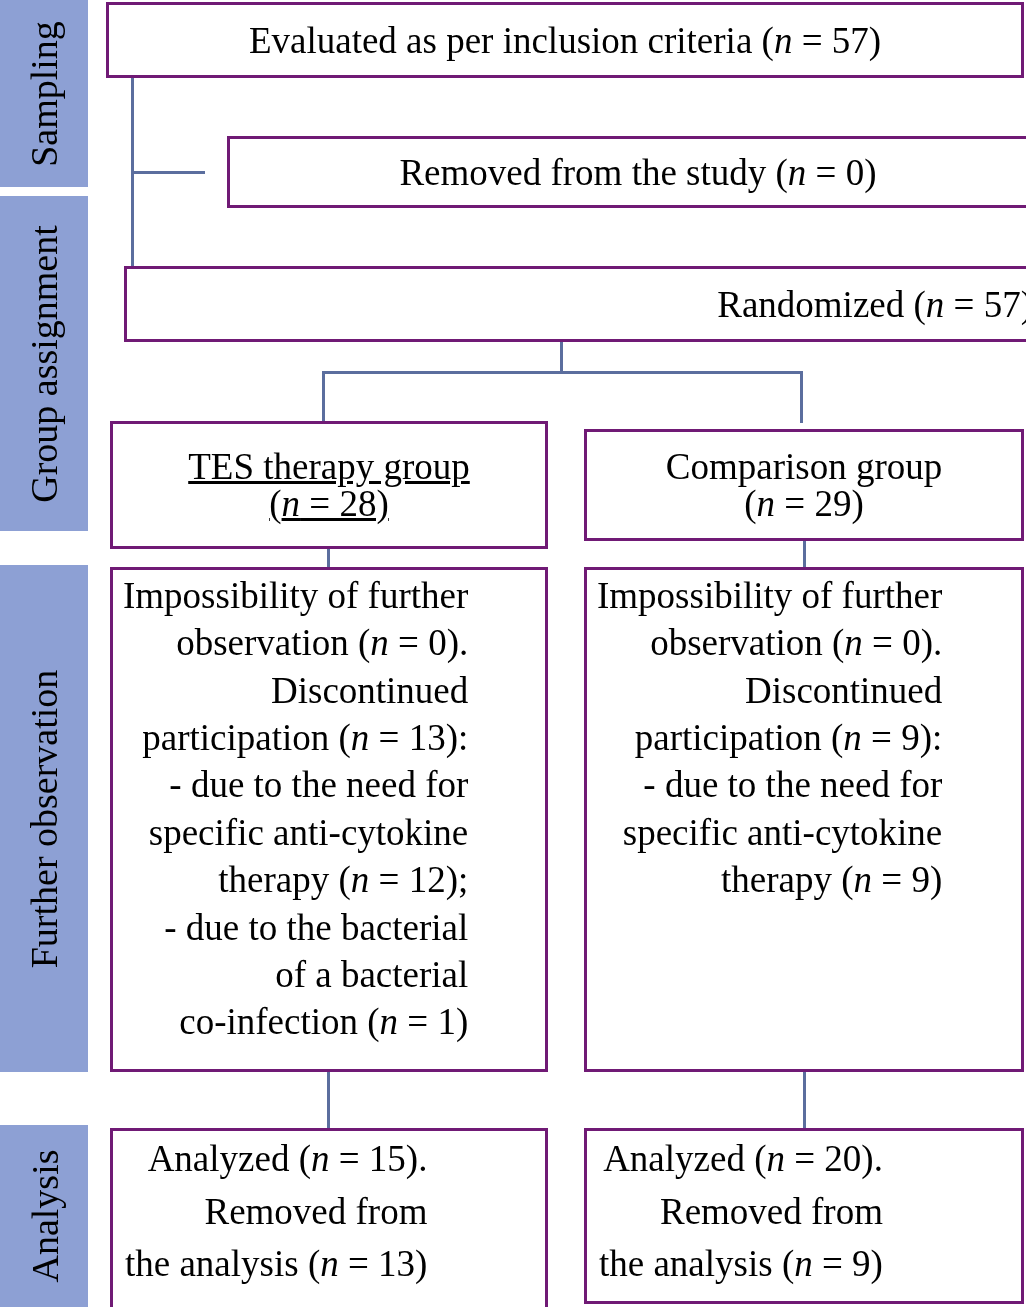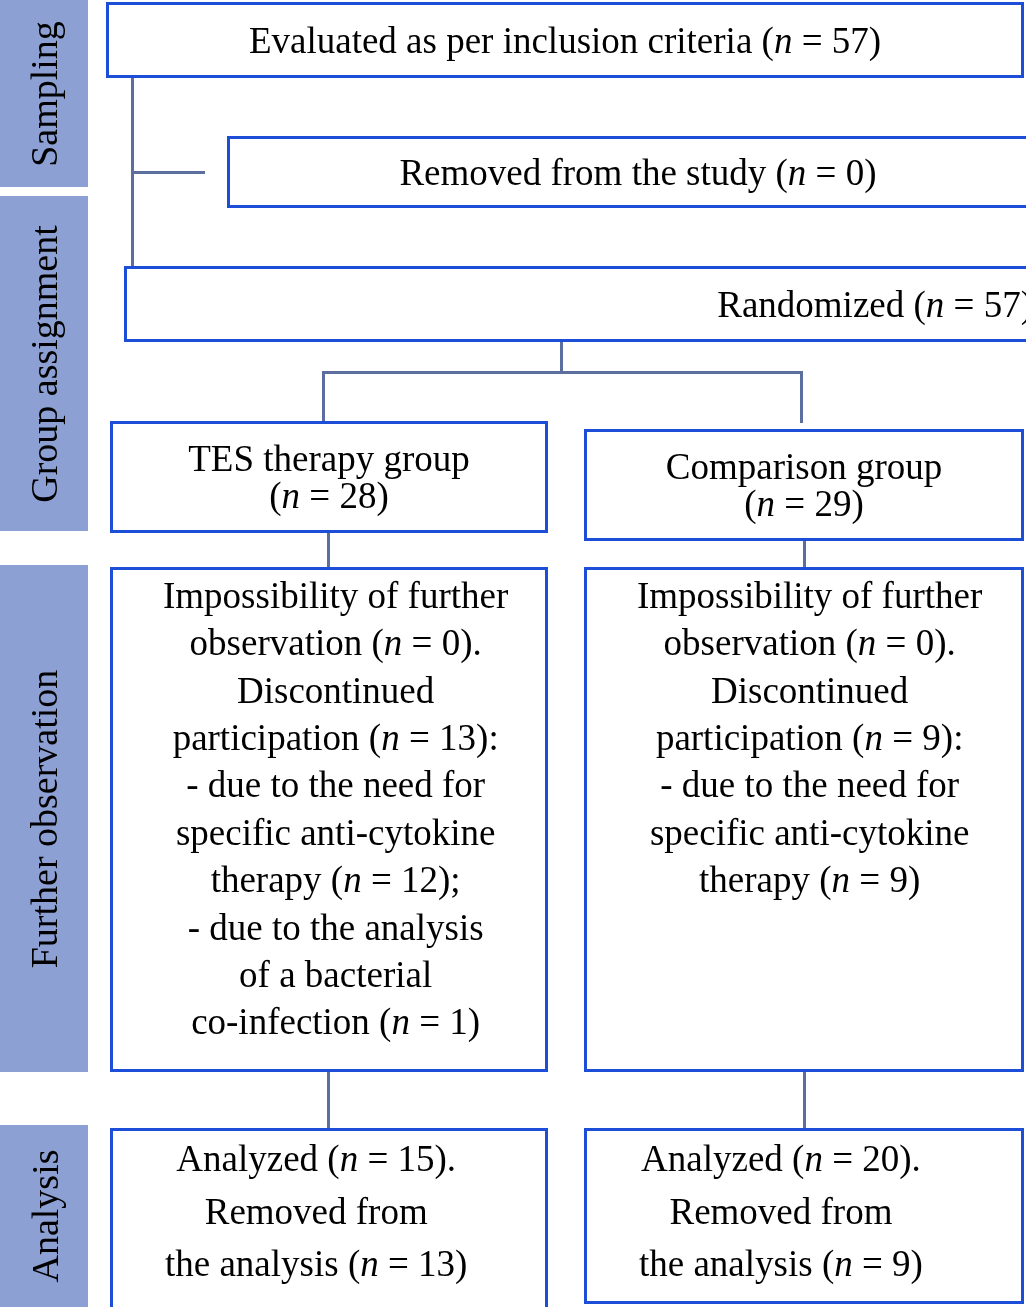--- a/index.html
+++ b/index.html
@@ -41,7 +41,7 @@
     position: absolute;
     box-sizing: border-box;
     background: #ffffff;
-    border: 3px solid #1d4ed8;
+    border: 3px solid #701a75;
     display: flex;
     flex-direction: column;
     justify-content: center;

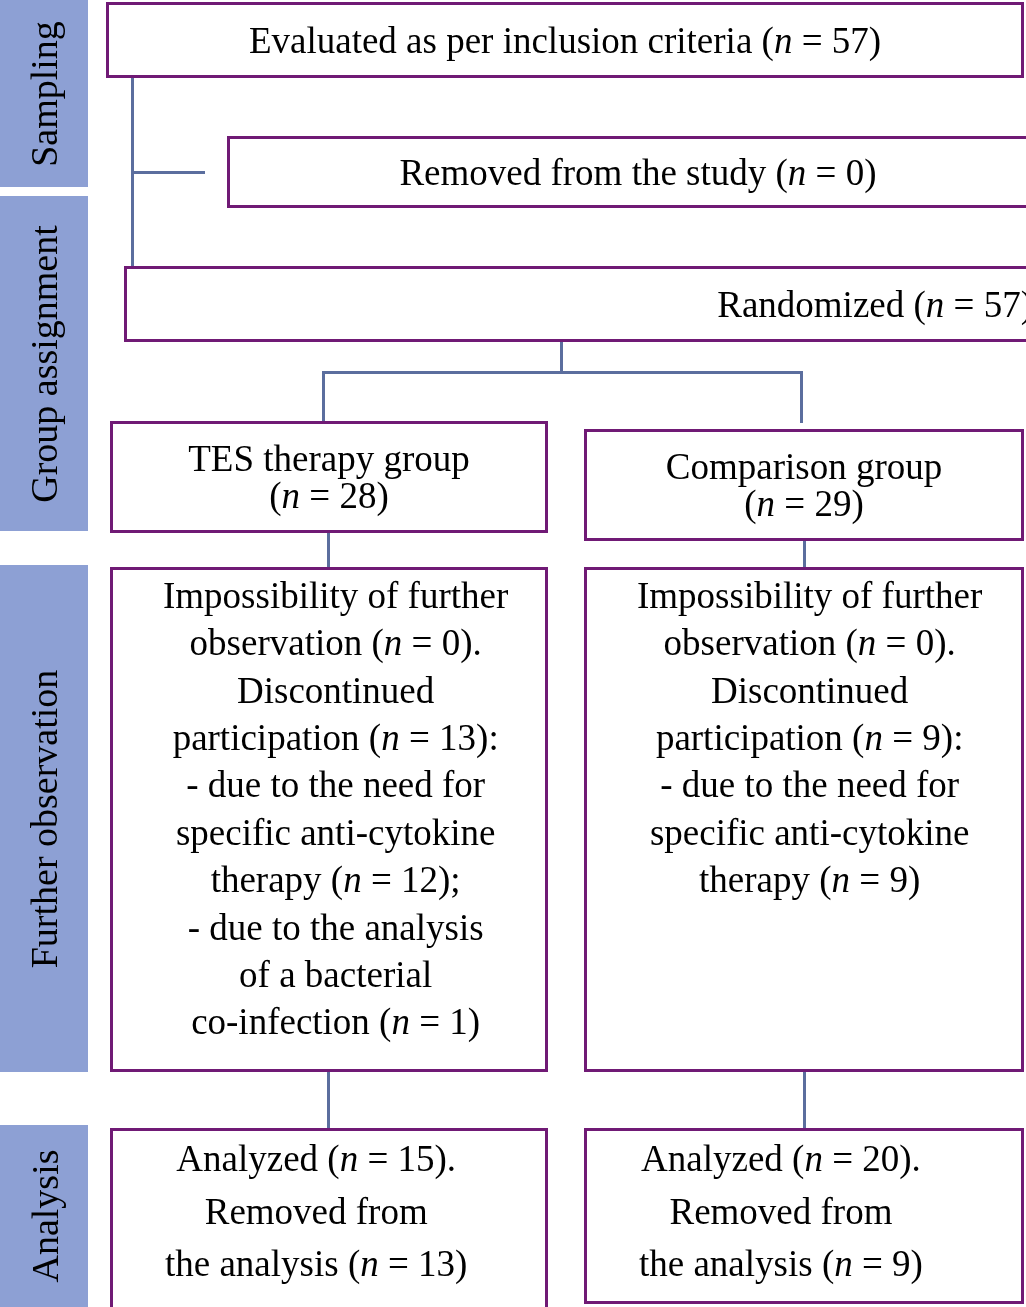--- a/index.html
+++ b/index.html
@@ -139,7 +139,7 @@
     </div>
   </div>
 
-  <div class="flow-box center" style="left:110px; top:421px; width:438px; height:112px;">
+  <div class="flow-box center" style="left:110px; top:421px; width:438px; height:128px;text-decoration:underline;">
     <div class="box-text">TES therapy group</div>
     <div class="box-text">
       <span>(</span><span class="ital">n</span><span> = 28)</span>

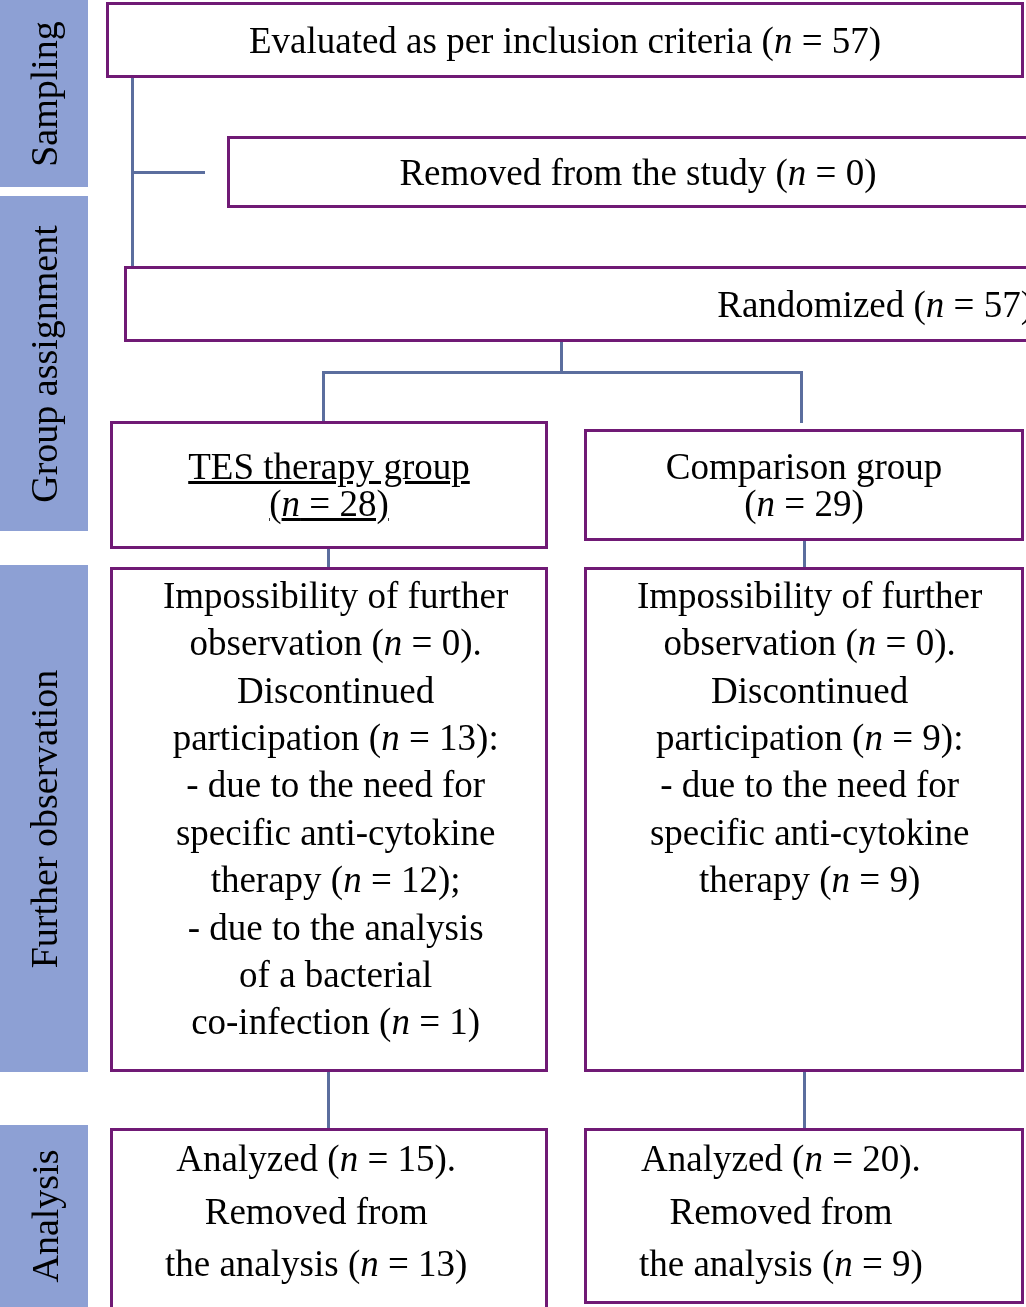--- a/index.html
+++ b/index.html
@@ -52,9 +52,8 @@
   }
   .flow-box.lefttext {
     align-items: flex-start;
-    text-align: center;
+    text-align: right;
     justify-content: flex-start;
-    padding-left: 40px;
   }
   .box-text {
     font-size: 37px;

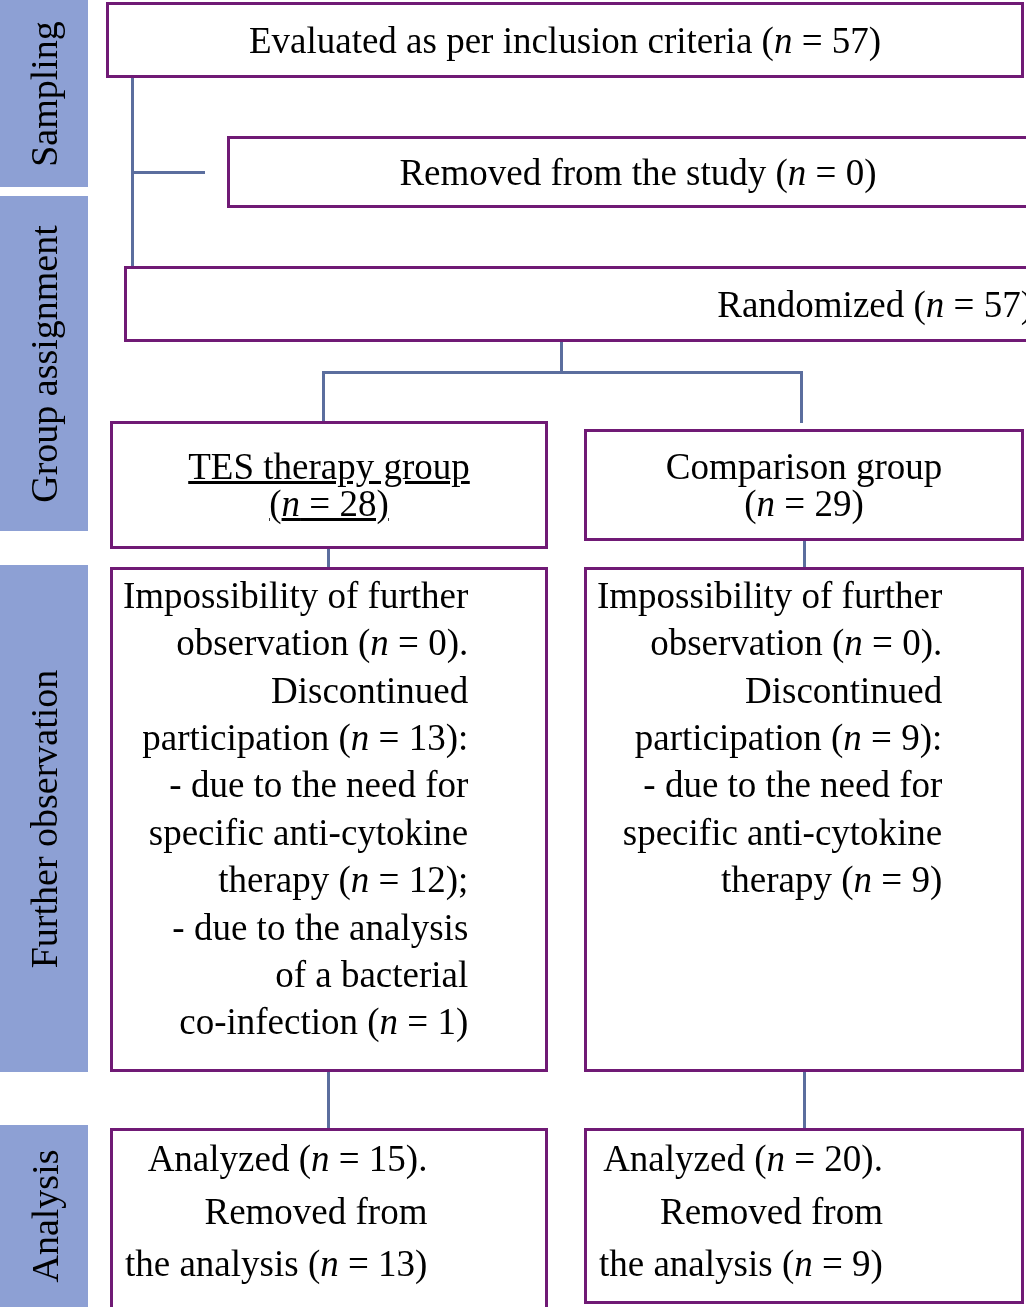--- a/index.html
+++ b/index.html
@@ -161,7 +161,7 @@
       <div>- due to the need for</div>
       <div>specific anti-cytokine</div>
       <div><span>therapy (</span><span class="ital">n</span><span> = 12);</span></div>
-      <div>- due to the analysis</div>
+      <div>- due to the bacterial</div>
       <div>of a bacterial</div>
       <div><span>co-infection (</span><span class="ital">n</span><span> = 1)</span></div>
     </div>

